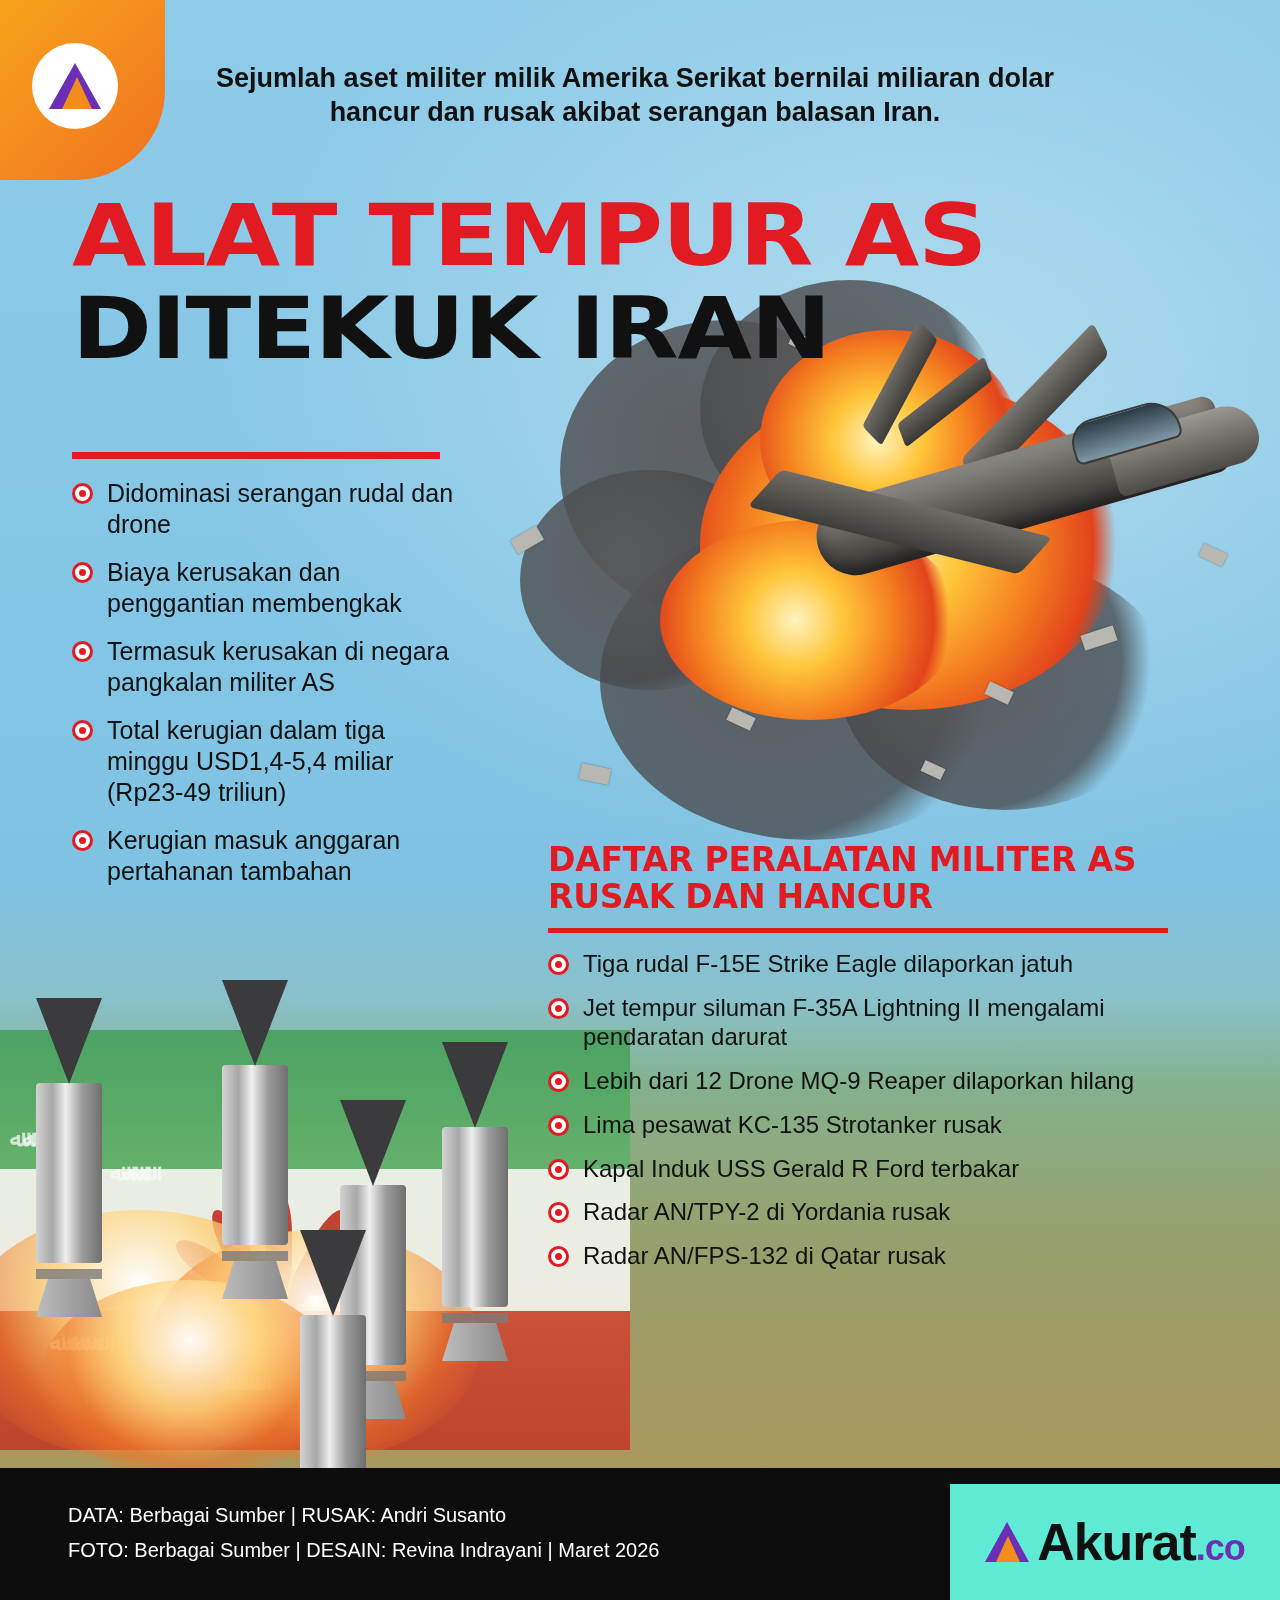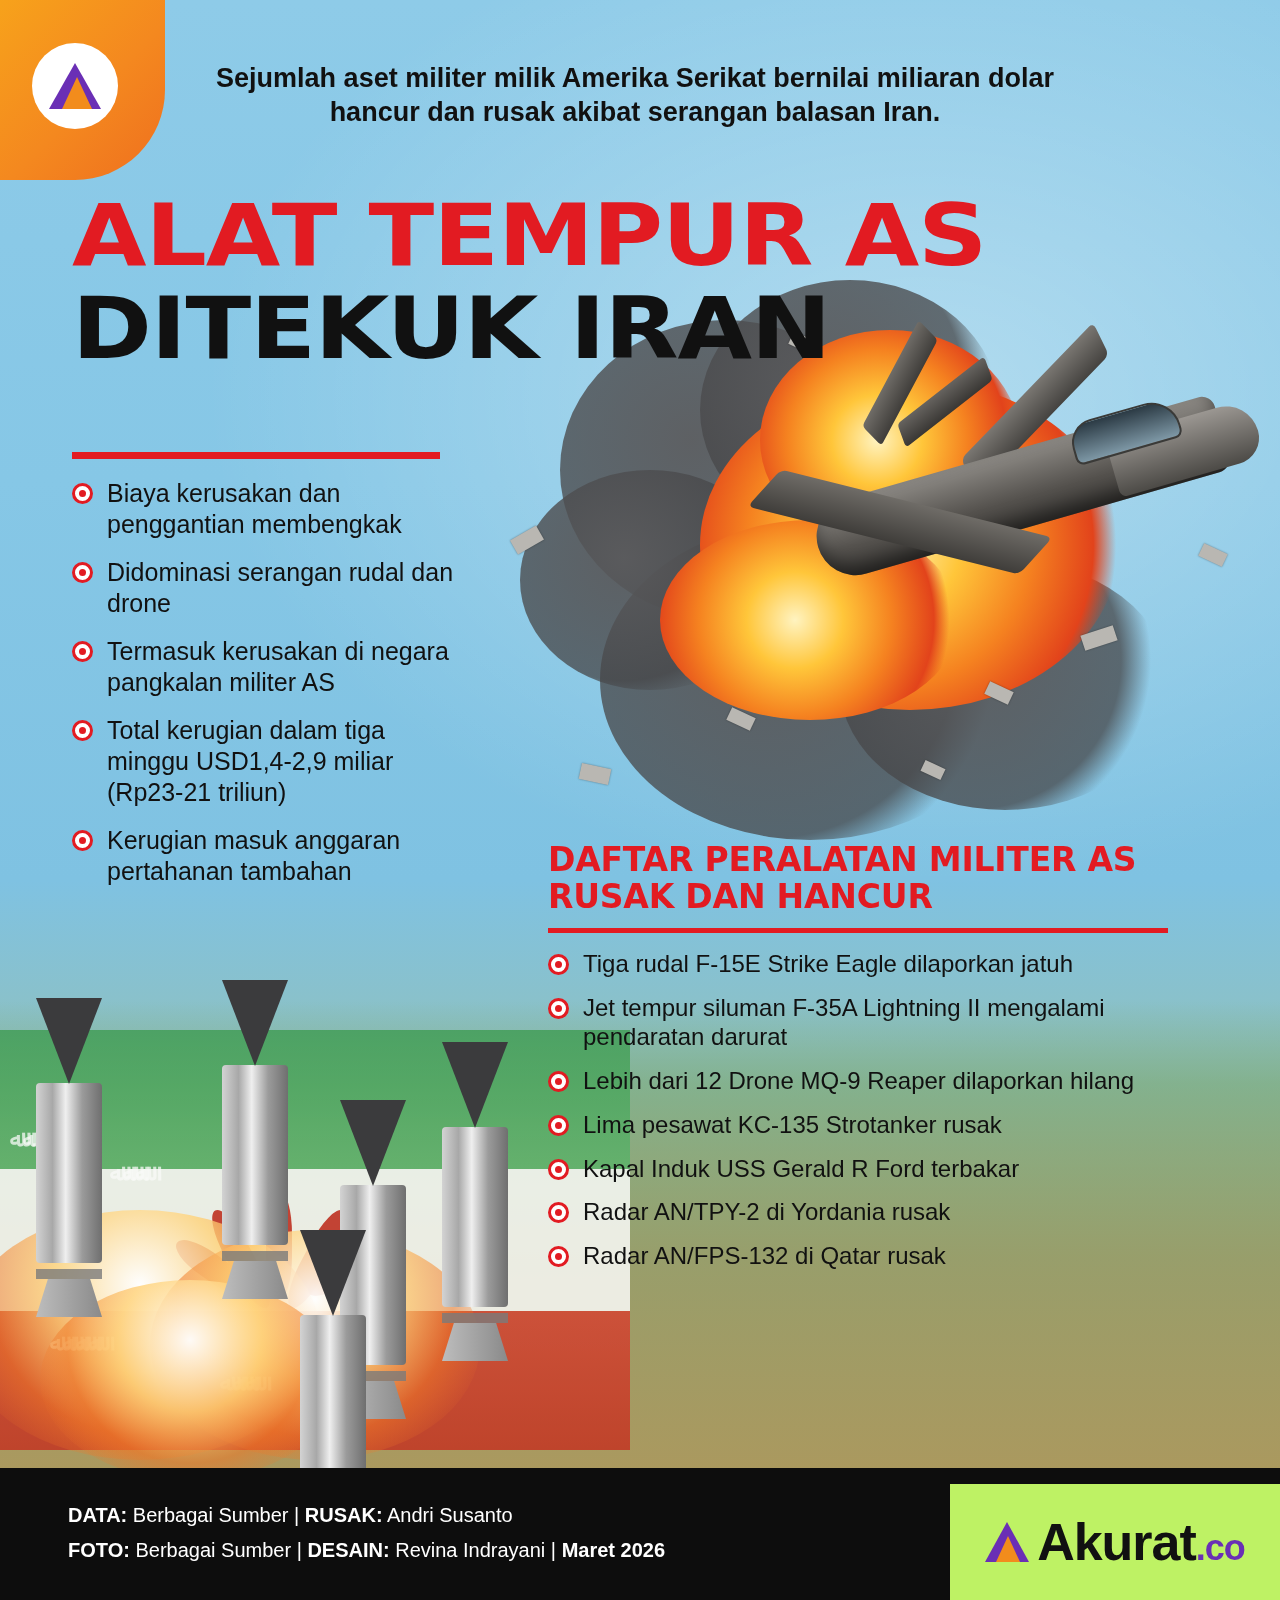--- a/index.html
+++ b/index.html
@@ -319,13 +319,13 @@
       <span class="dot">
           <i></i>
         </span>
-      <span class="bullet-text">Biaya kerusakan dan penggantian membengkak</span>
+      <span class="bullet-text">Didominasi serangan rudal dan drone</span>
     </div>
     <div class="bullet-row">
       <span class="dot">
           <i></i>
         </span>
-      <span class="bullet-text">Didominasi serangan rudal dan drone</span>
+      <span class="bullet-text">Biaya kerusakan dan penggantian membengkak</span>
     </div>
     <div class="bullet-row">
       <span class="dot">

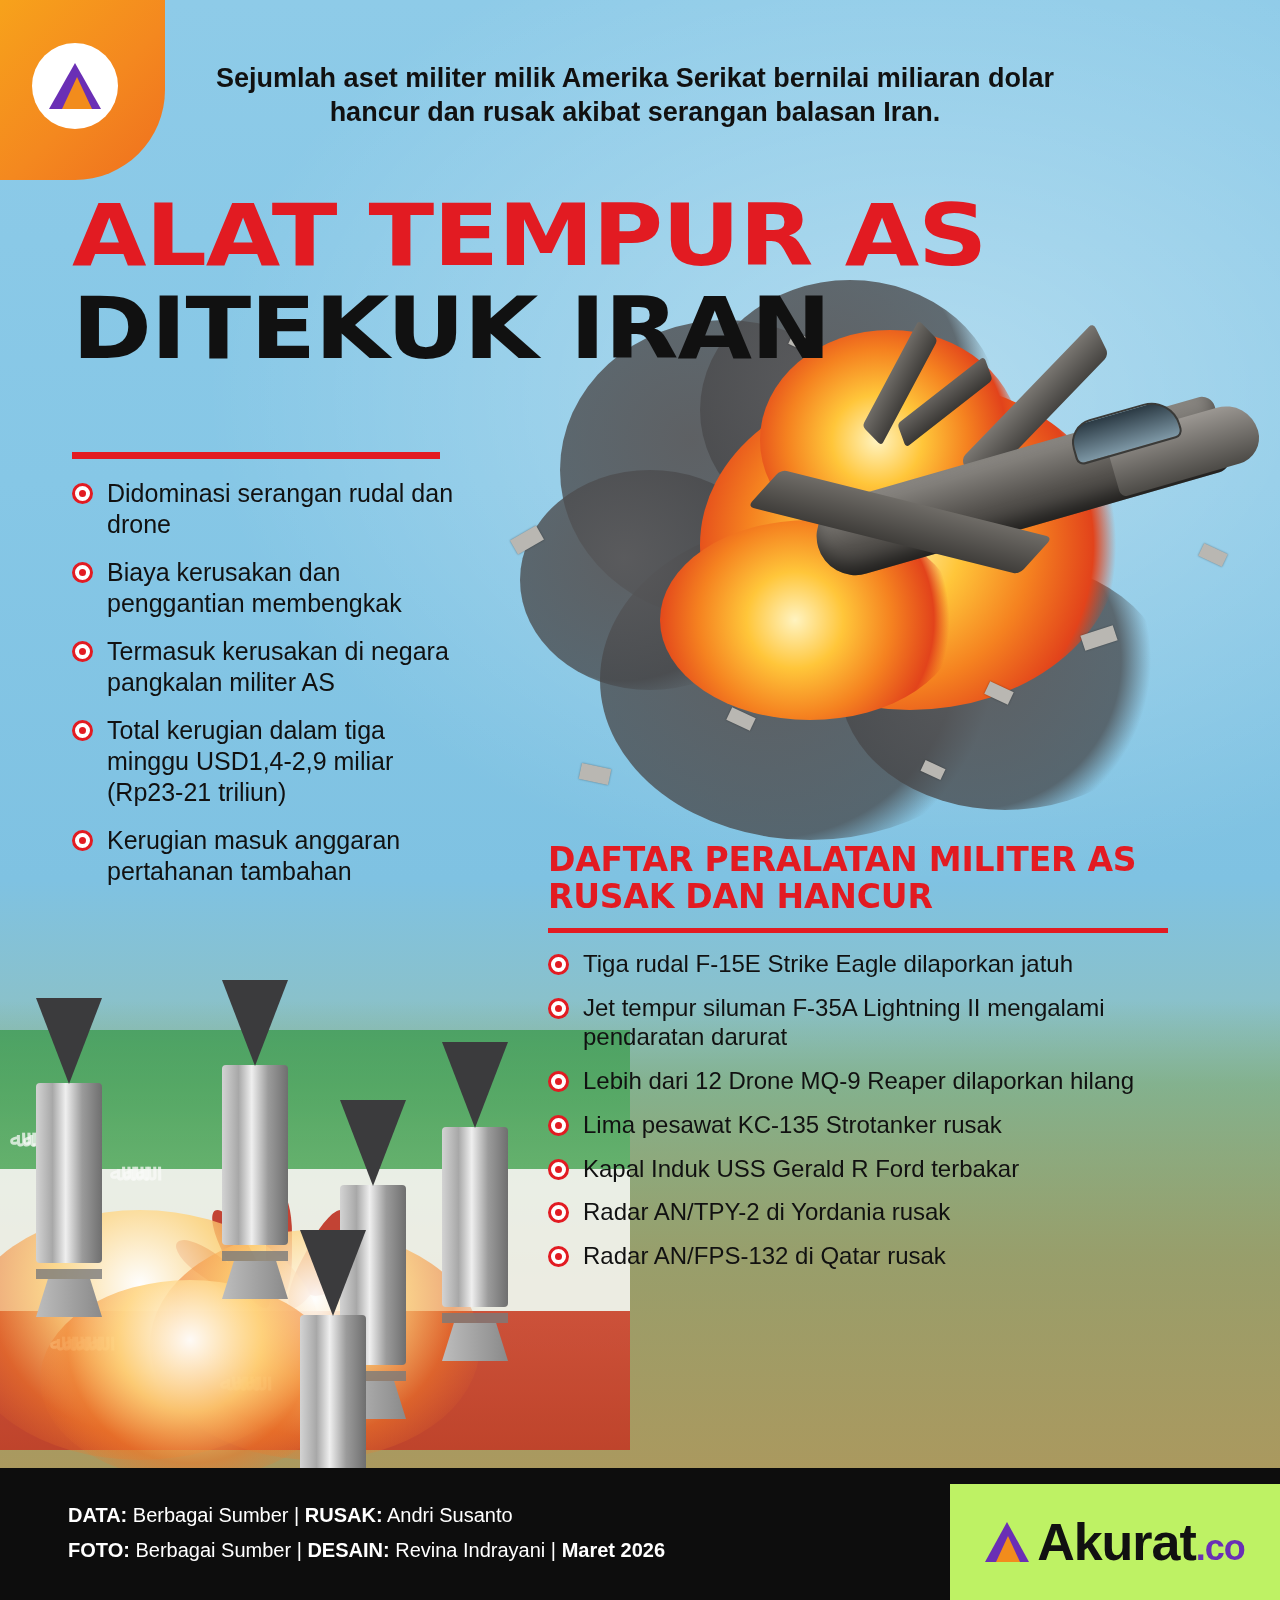--- a/index.html
+++ b/index.html
@@ -337,7 +337,7 @@
       <span class="dot">
           <i></i>
         </span>
-      <span class="bullet-text">Total kerugian dalam tiga minggu USD1,4-2,9 miliar (Rp23-21 triliun)</span>
+      <span class="bullet-text">Total kerugian dalam tiga minggu USD1,4-5,4 miliar (Rp23-49 triliun)</span>
     </div>
     <div class="bullet-row">
       <span class="dot">

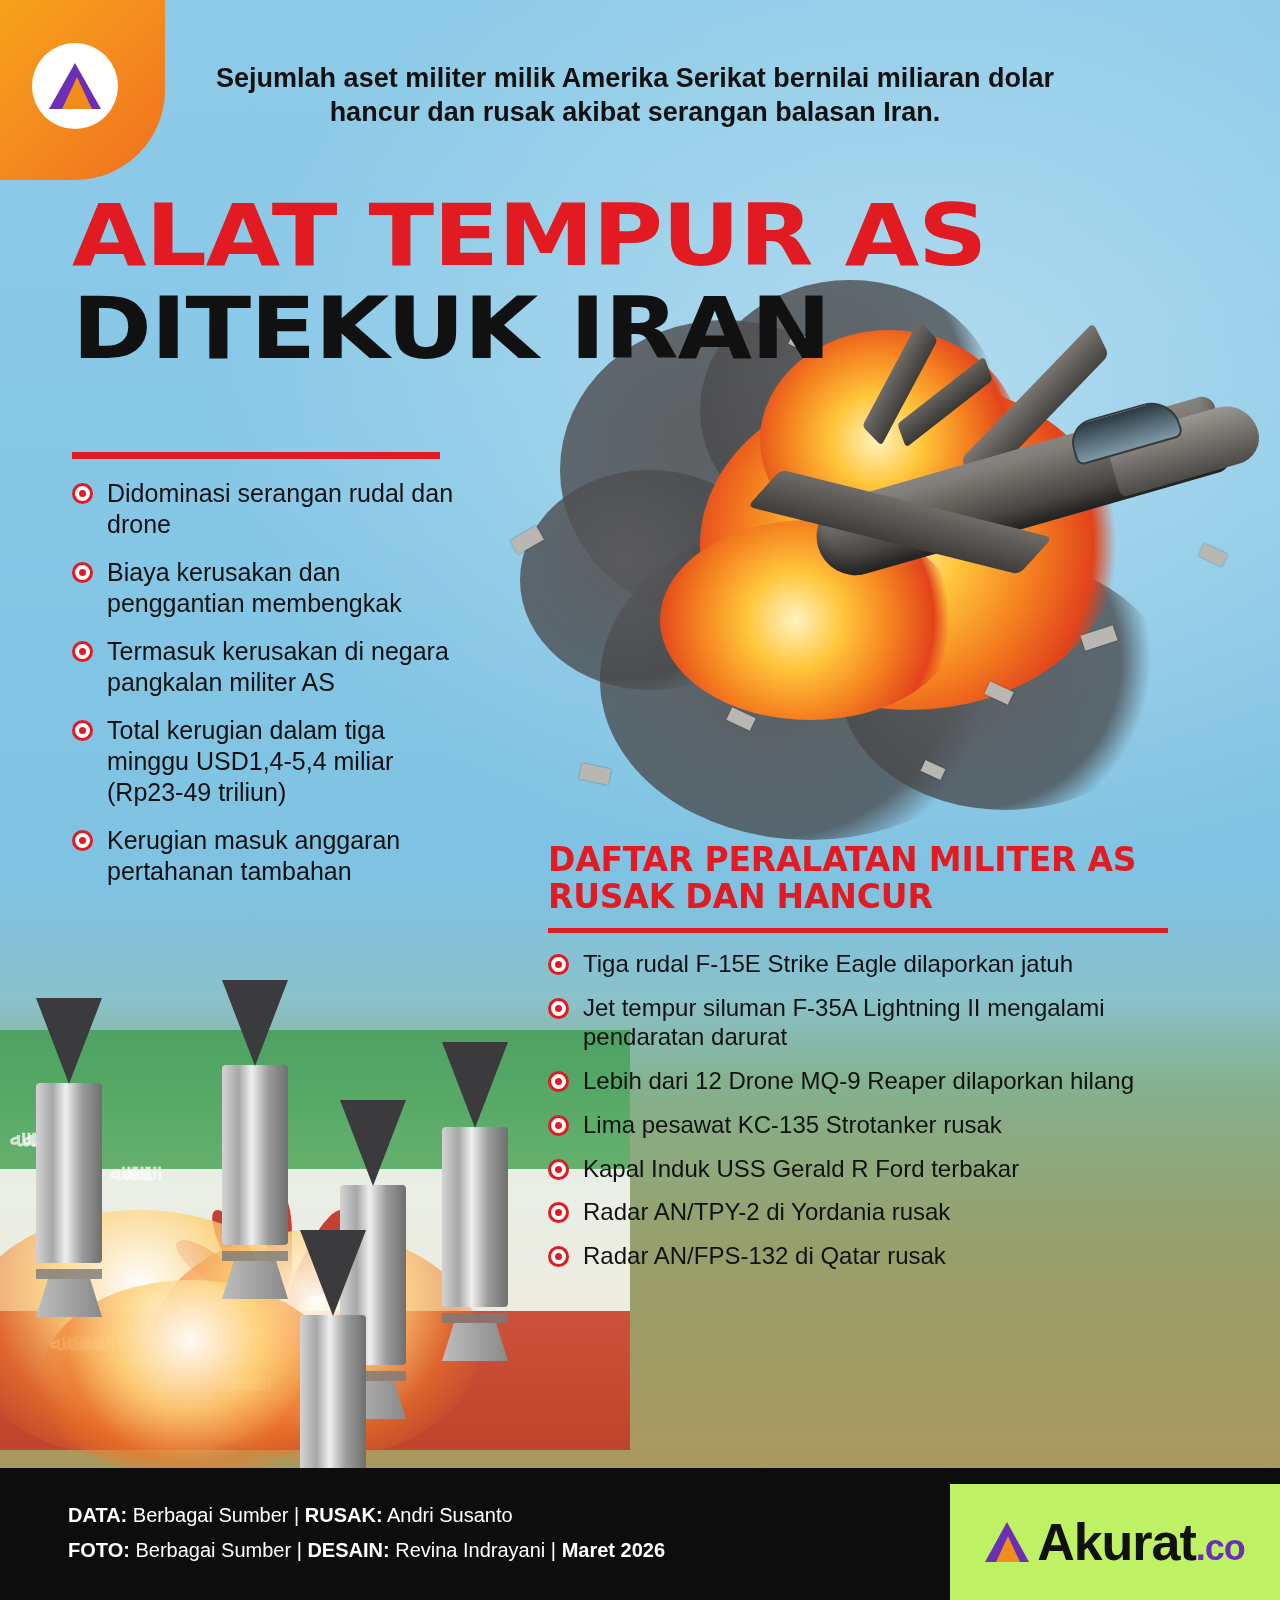--- a/index.html
+++ b/index.html
@@ -193,7 +193,7 @@
   .footer-text {
     position:absolute; left:68px; top:30px; color:#fff; font-size:20px; line-height:1.75;
   }
-  .footer-text .lbl { font-weight:bold; }
+  .footer-text .lbl { font-weight:normal; }
   .footer-brand {
     position:absolute; right:0; bottom:0; width:330px; height:116px; background:#bef264;
     display:flex; align-items:center; justify-content:center; gap:8px;

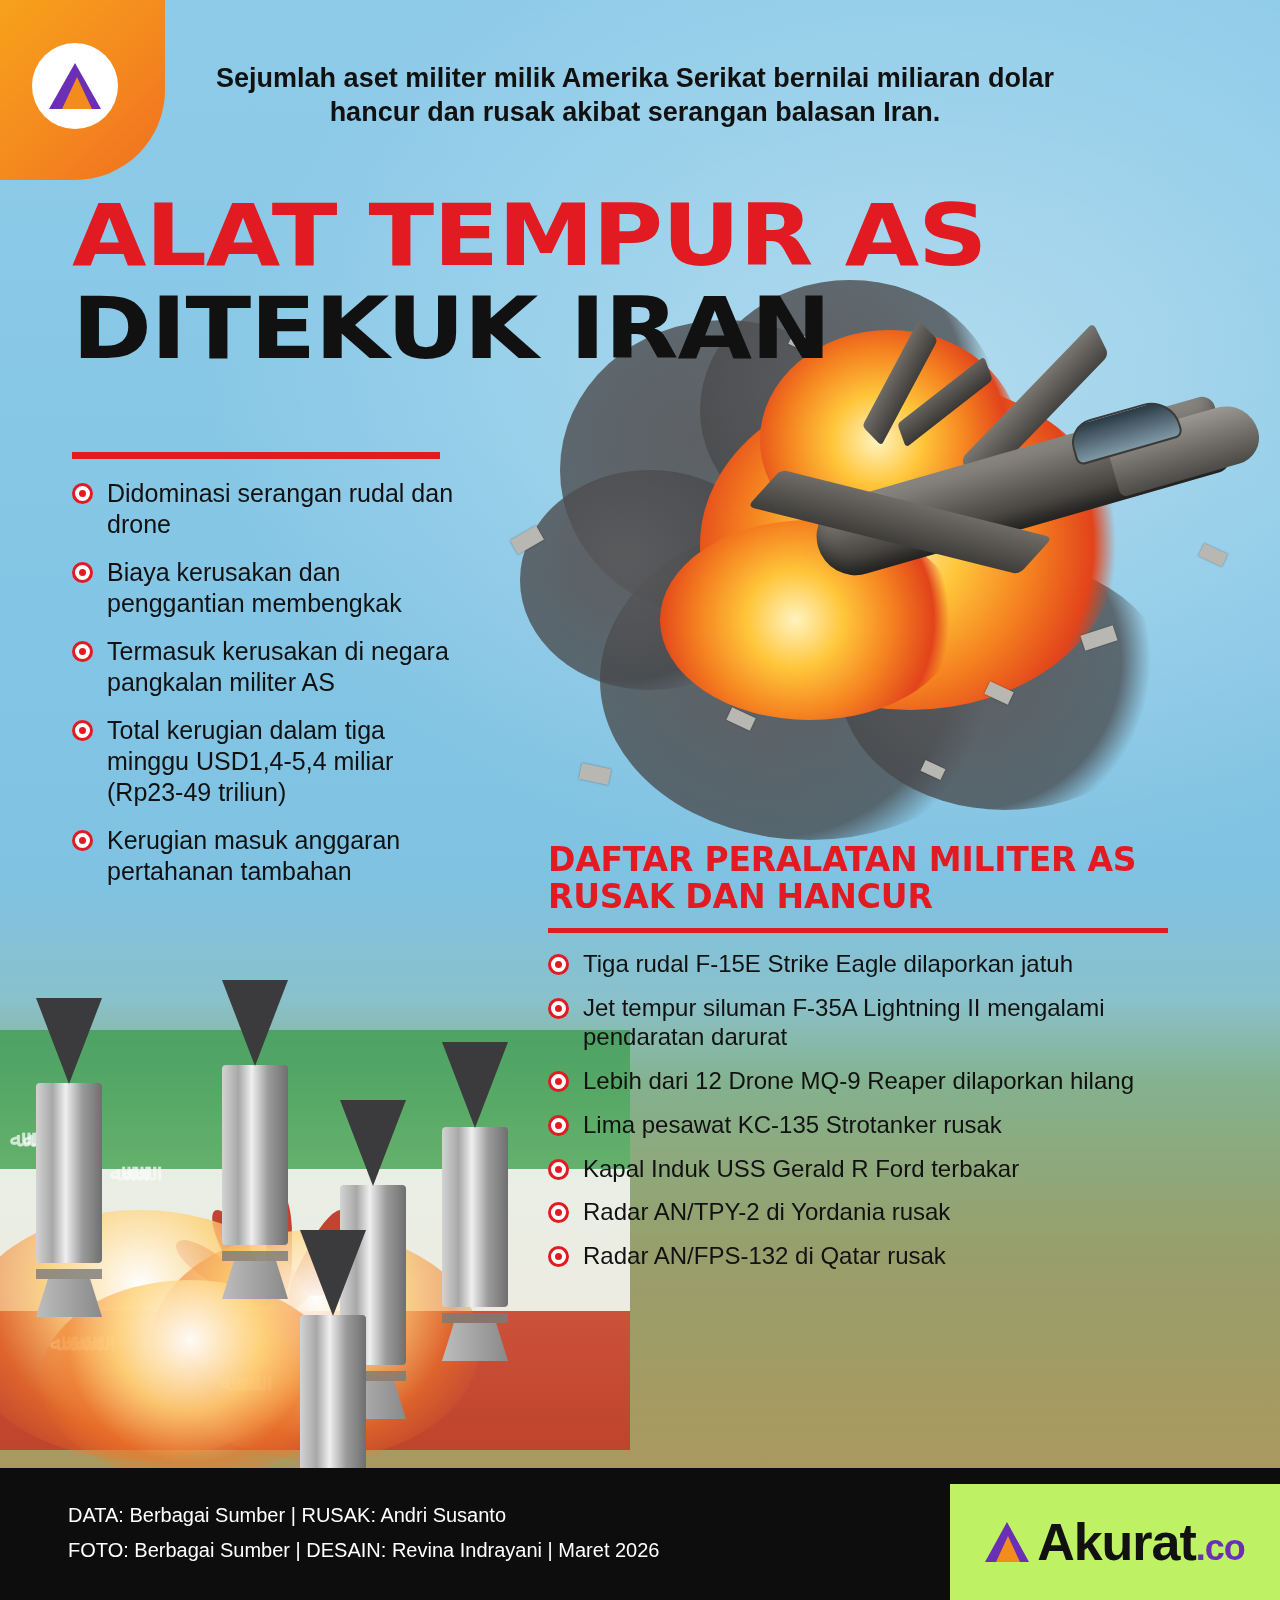--- a/index.html
+++ b/index.html
@@ -195,7 +195,7 @@
   }
   .footer-text .lbl { font-weight:normal; }
   .footer-brand {
-    position:absolute; right:0; bottom:0; width:330px; height:116px; background:#bef264;
+    position:absolute; right:0; bottom:0; width:330px; height:116px; background:#5eead4;
     display:flex; align-items:center; justify-content:center; gap:8px;
   }
   .brand-mark { position:relative; width:44px; height:40px; }

